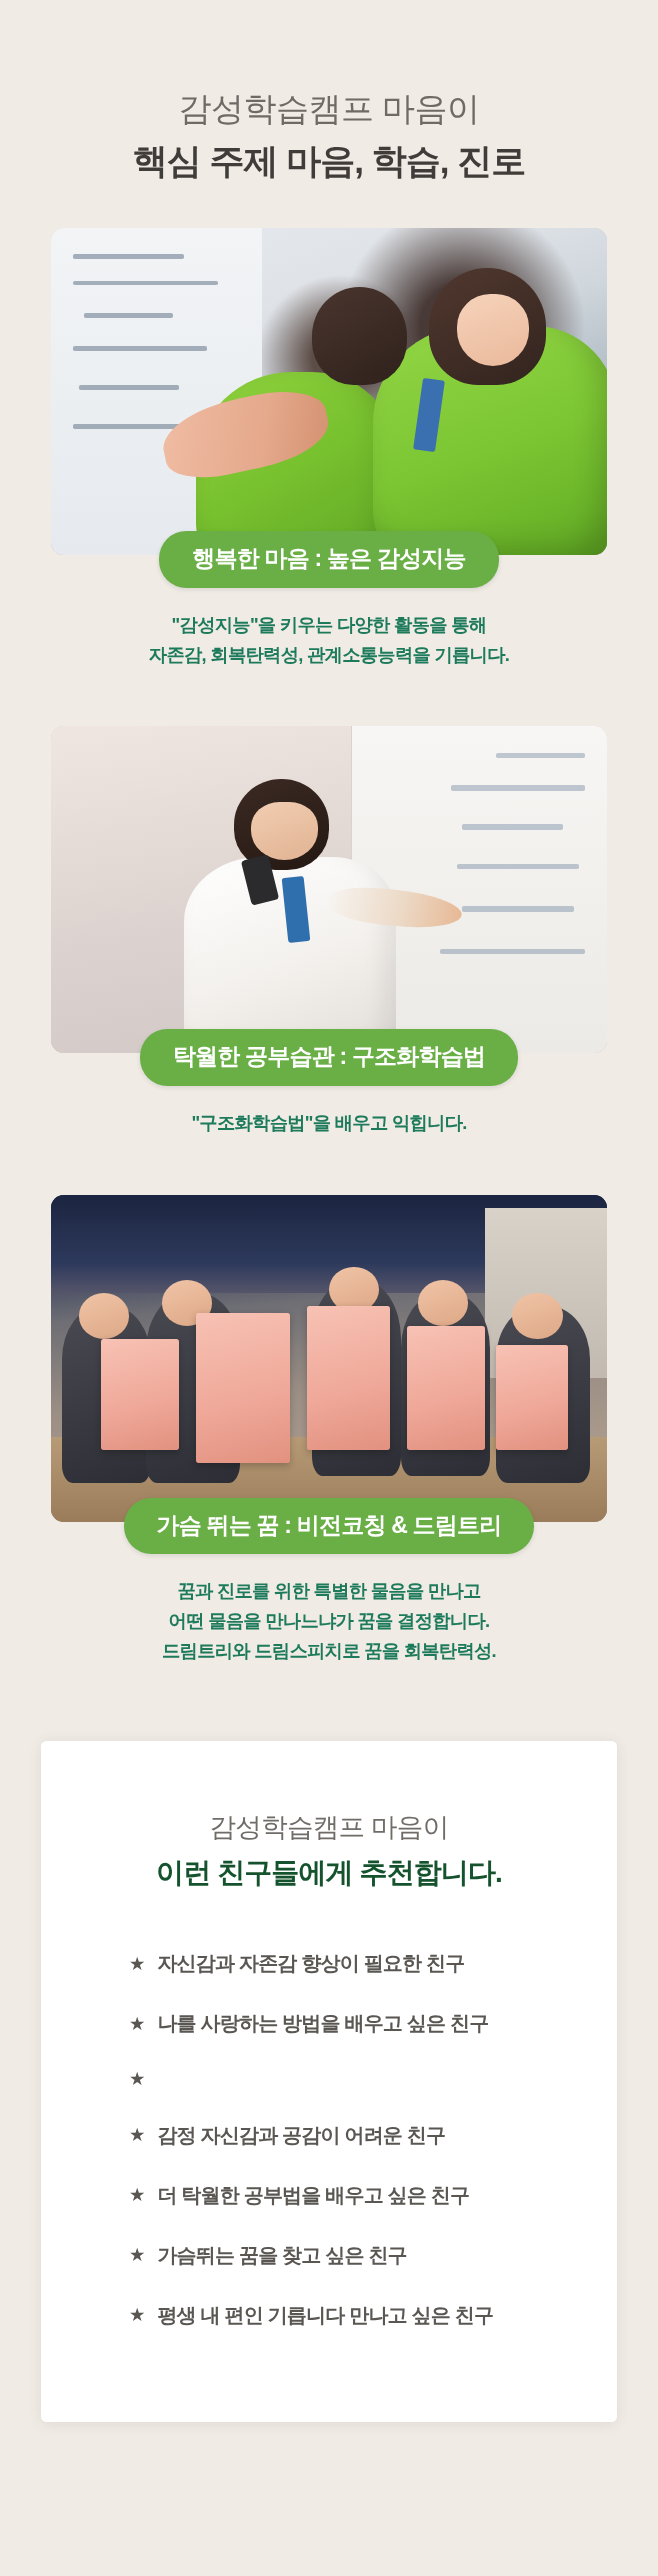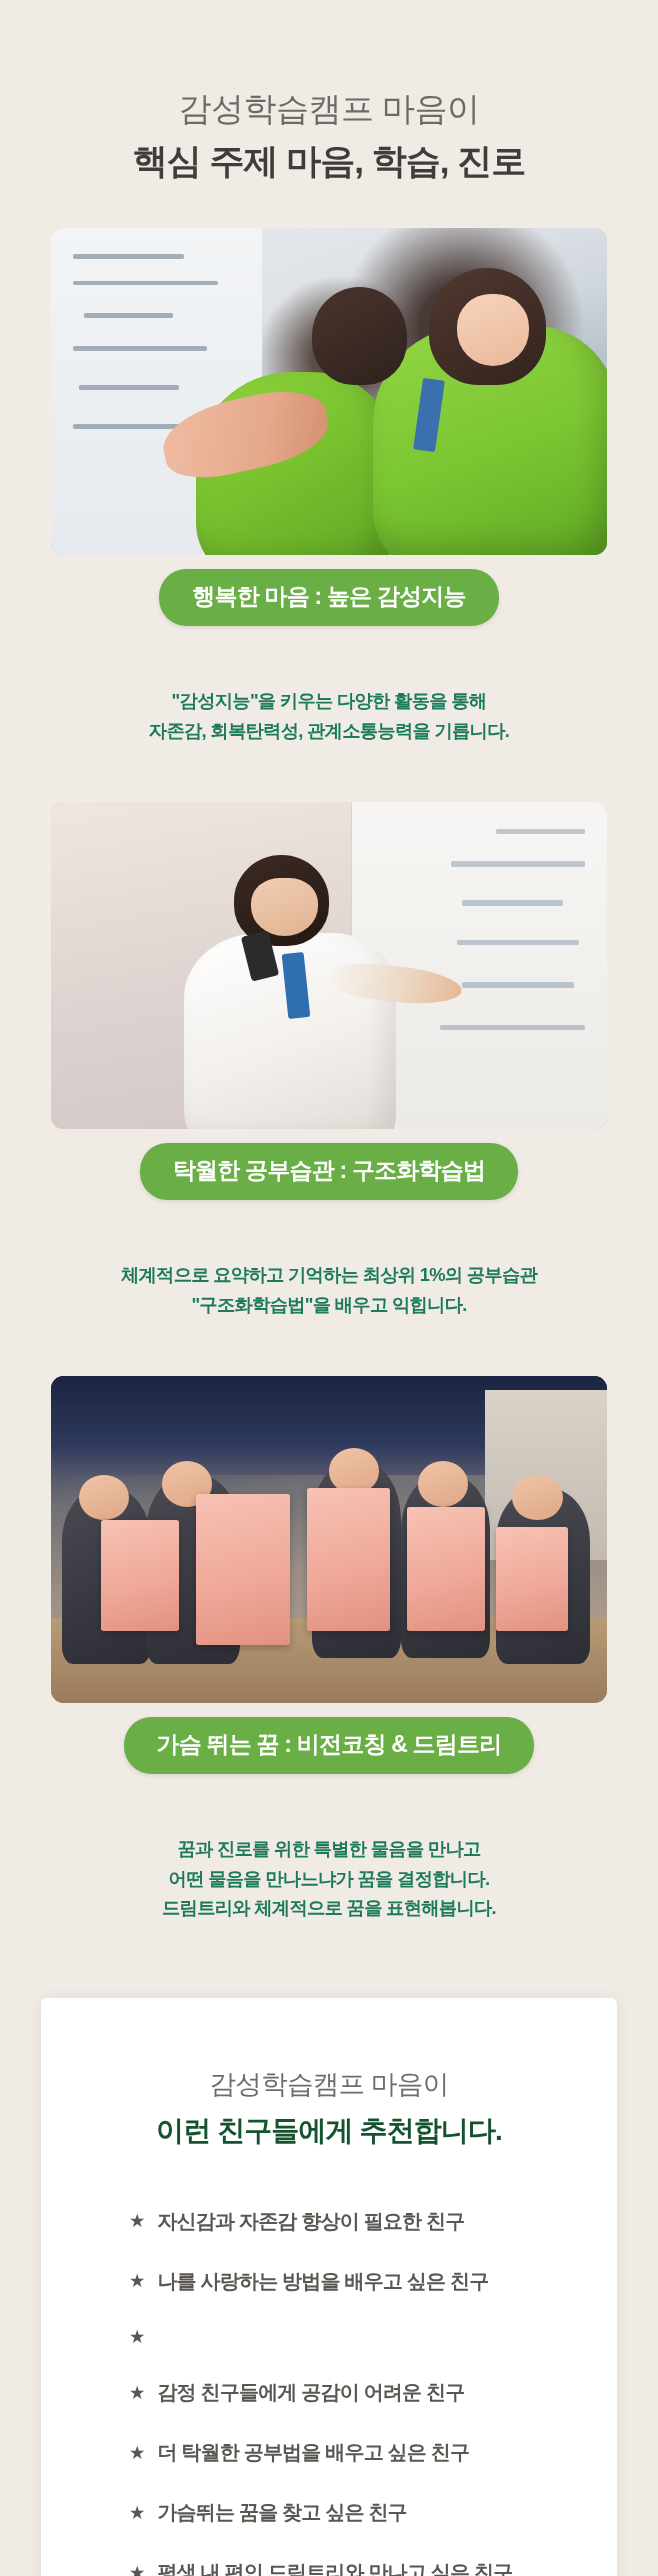--- a/index.html
+++ b/index.html
@@ -57,7 +57,6 @@
     flex-direction: column;
     align-items: center;
     margin-bottom: 9.1px;
-    gap: 38px;
   }
 
   .photo-wrap {

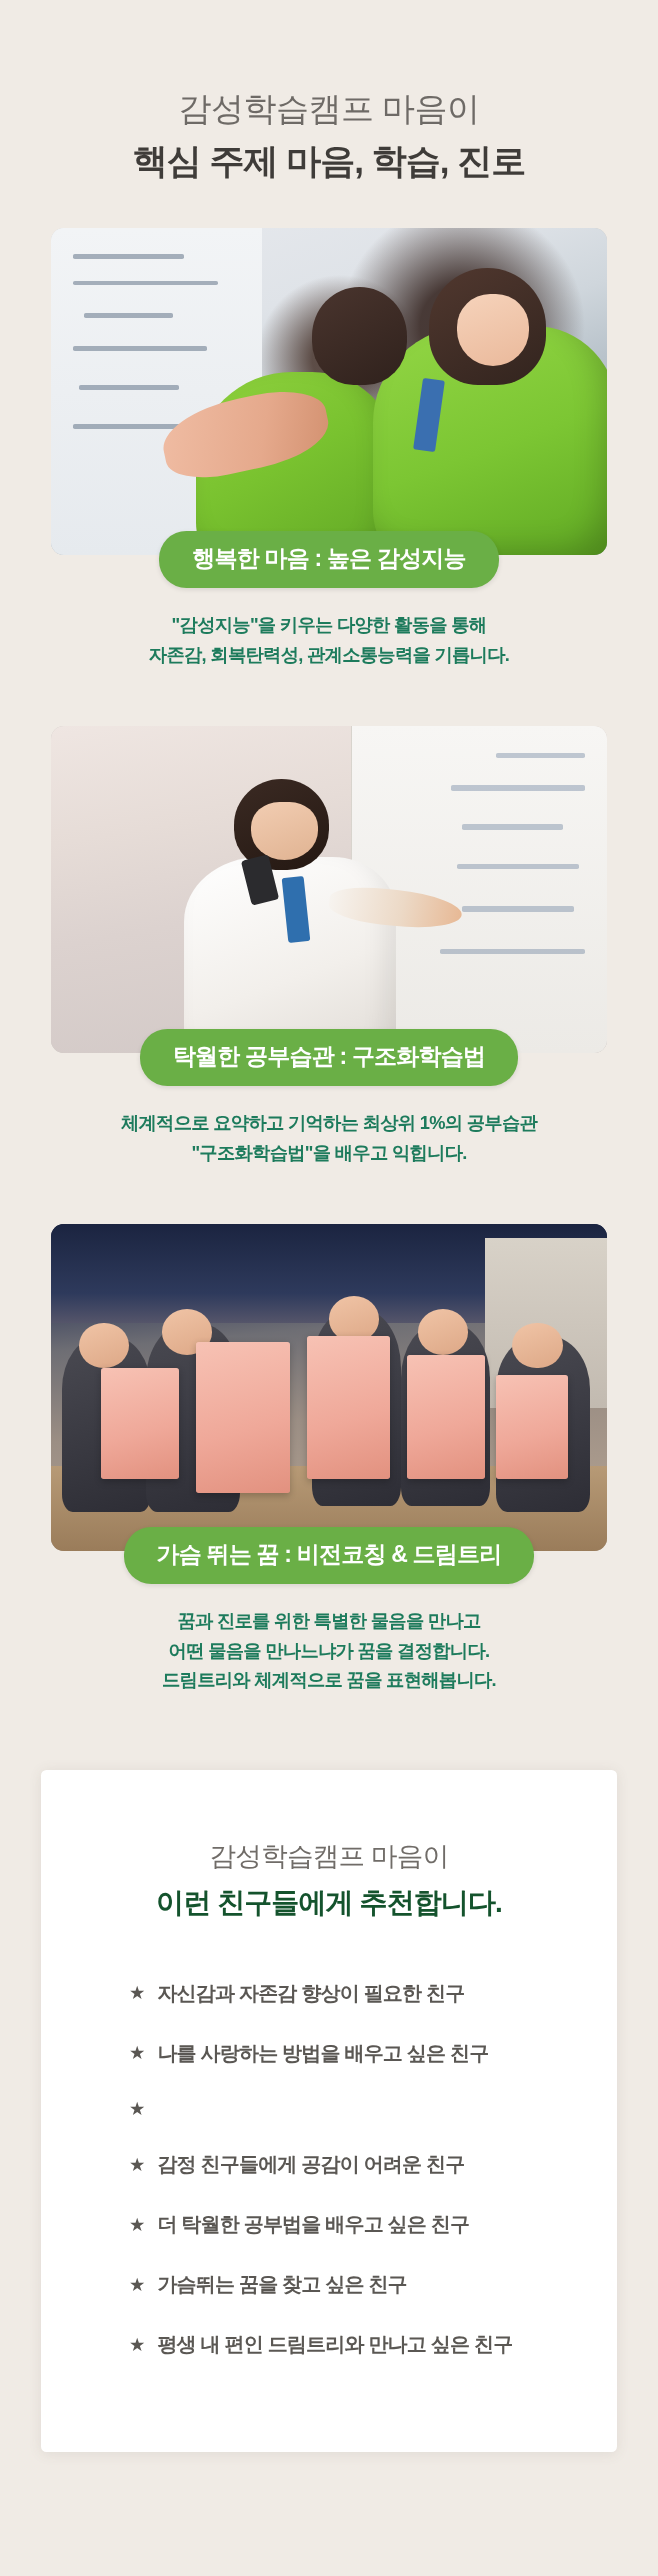--- a/index.html
+++ b/index.html
@@ -362,7 +362,6 @@
       <div class="badge">탁월한 공부습관 : 구조화학습법</div>
     </div>
     <div class="desc">
-      <div>체계적으로 요약하고 기억하는 최상위 1%의 공부습관</div>
       <div>"구조화학습법"을 배우고 익힙니다.</div>
     </div>
   </div>

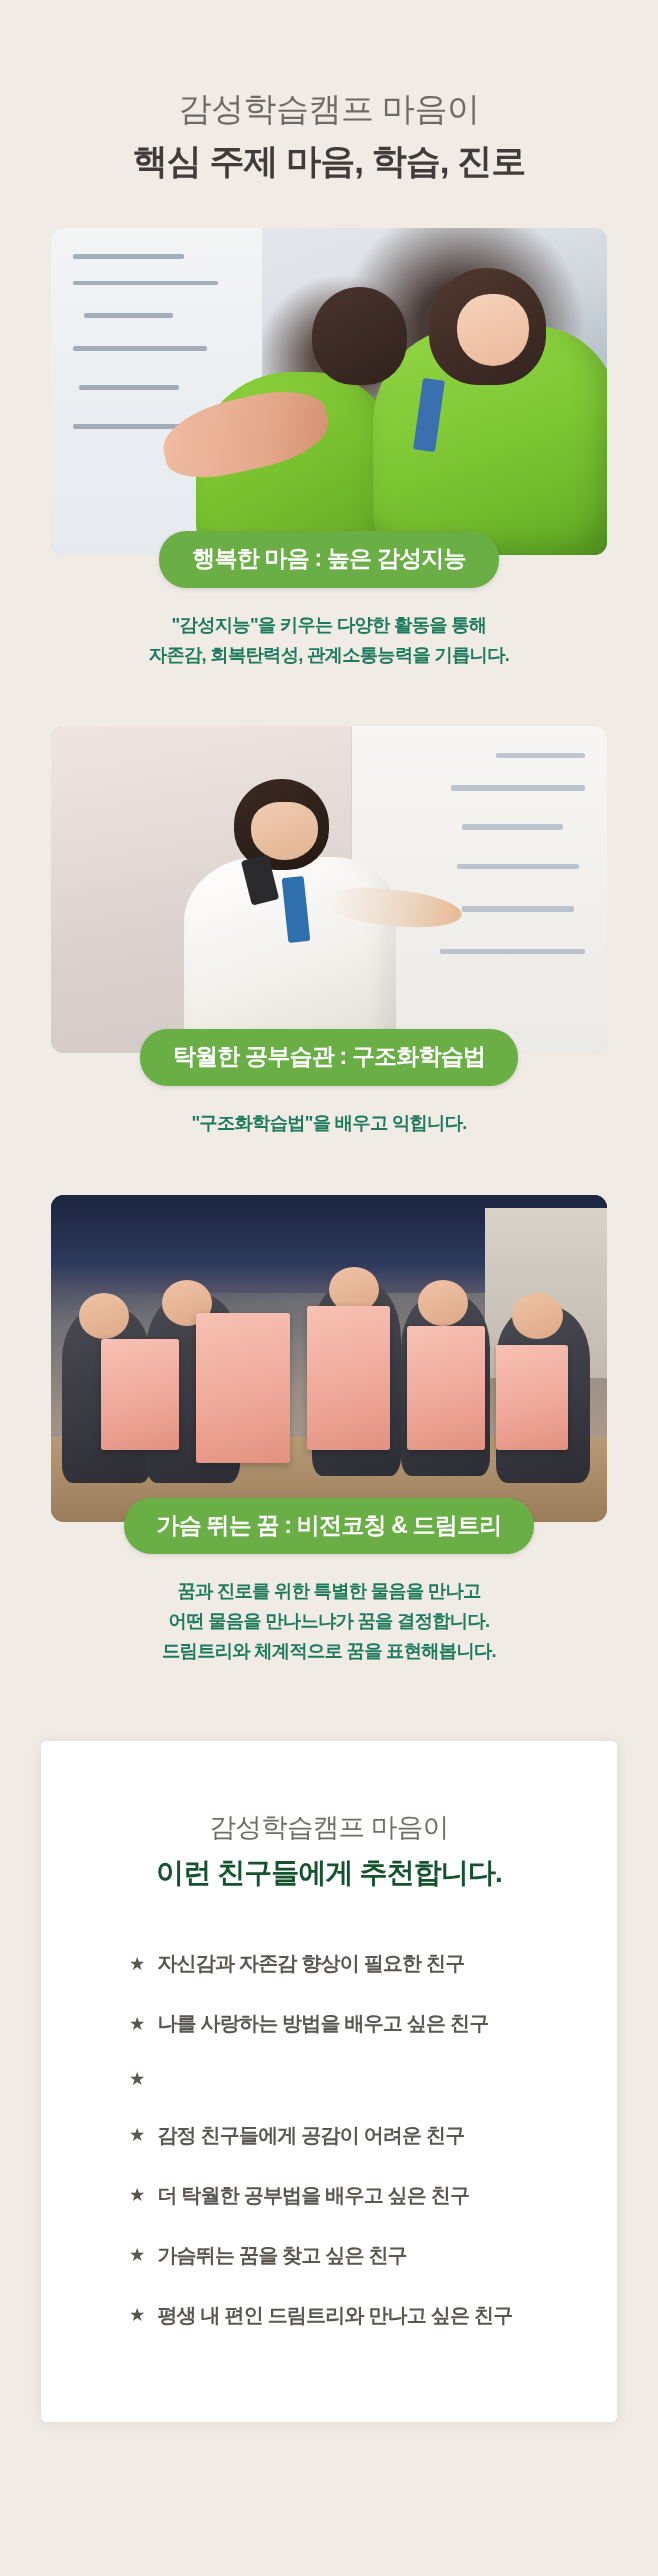--- a/index.html
+++ b/index.html
@@ -397,7 +397,7 @@
     <div class="desc">
       <div>꿈과 진로를 위한 특별한 물음을 만나고</div>
       <div>어떤 물음을 만나느냐가 꿈을 결정합니다.</div>
-      <div>드림트리와 체계적으로 꿈을 표현해봅니다.</div>
+      <div>드림트리와 드림스피치로 꿈을 회복탄력성.</div>
     </div>
   </div>
 

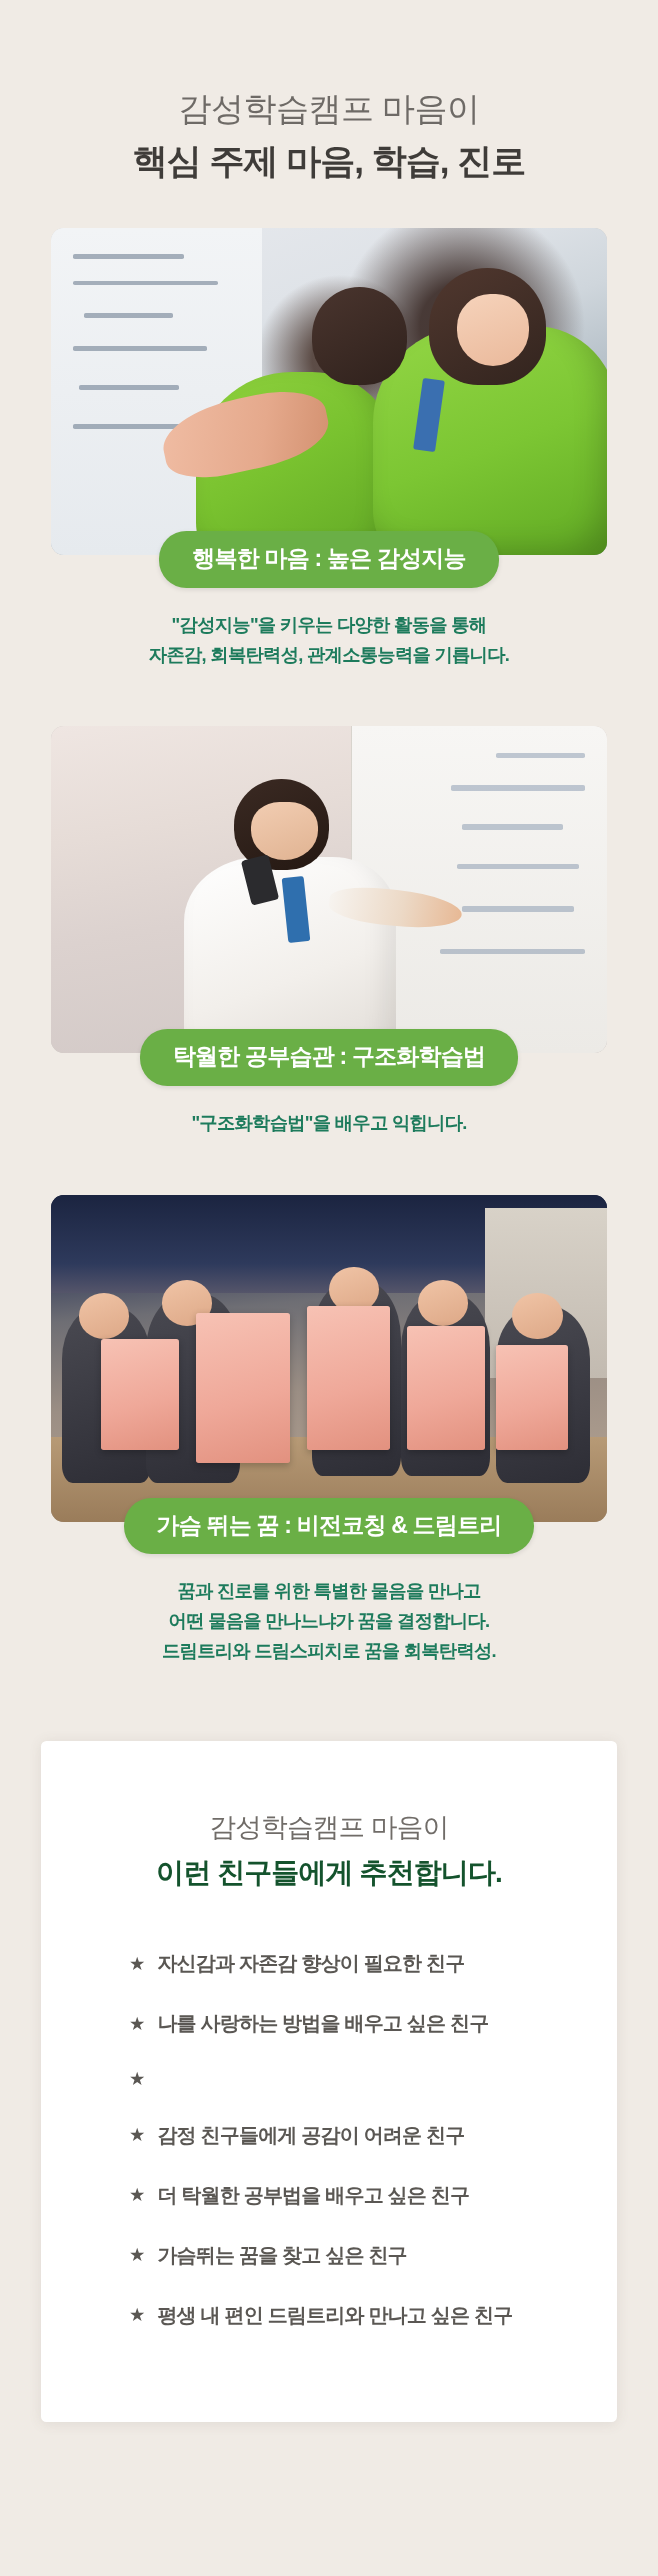--- a/index.html
+++ b/index.html
@@ -418,7 +418,7 @@
       </li>
       <li>
         <span class="star">★</span>
-        <span>감정 친구들에게 공감이 어려운 친구</span>
+        <span>감정 자신감과 공감이 어려운 친구</span>
       </li>
       <li>
         <span class="star">★</span>

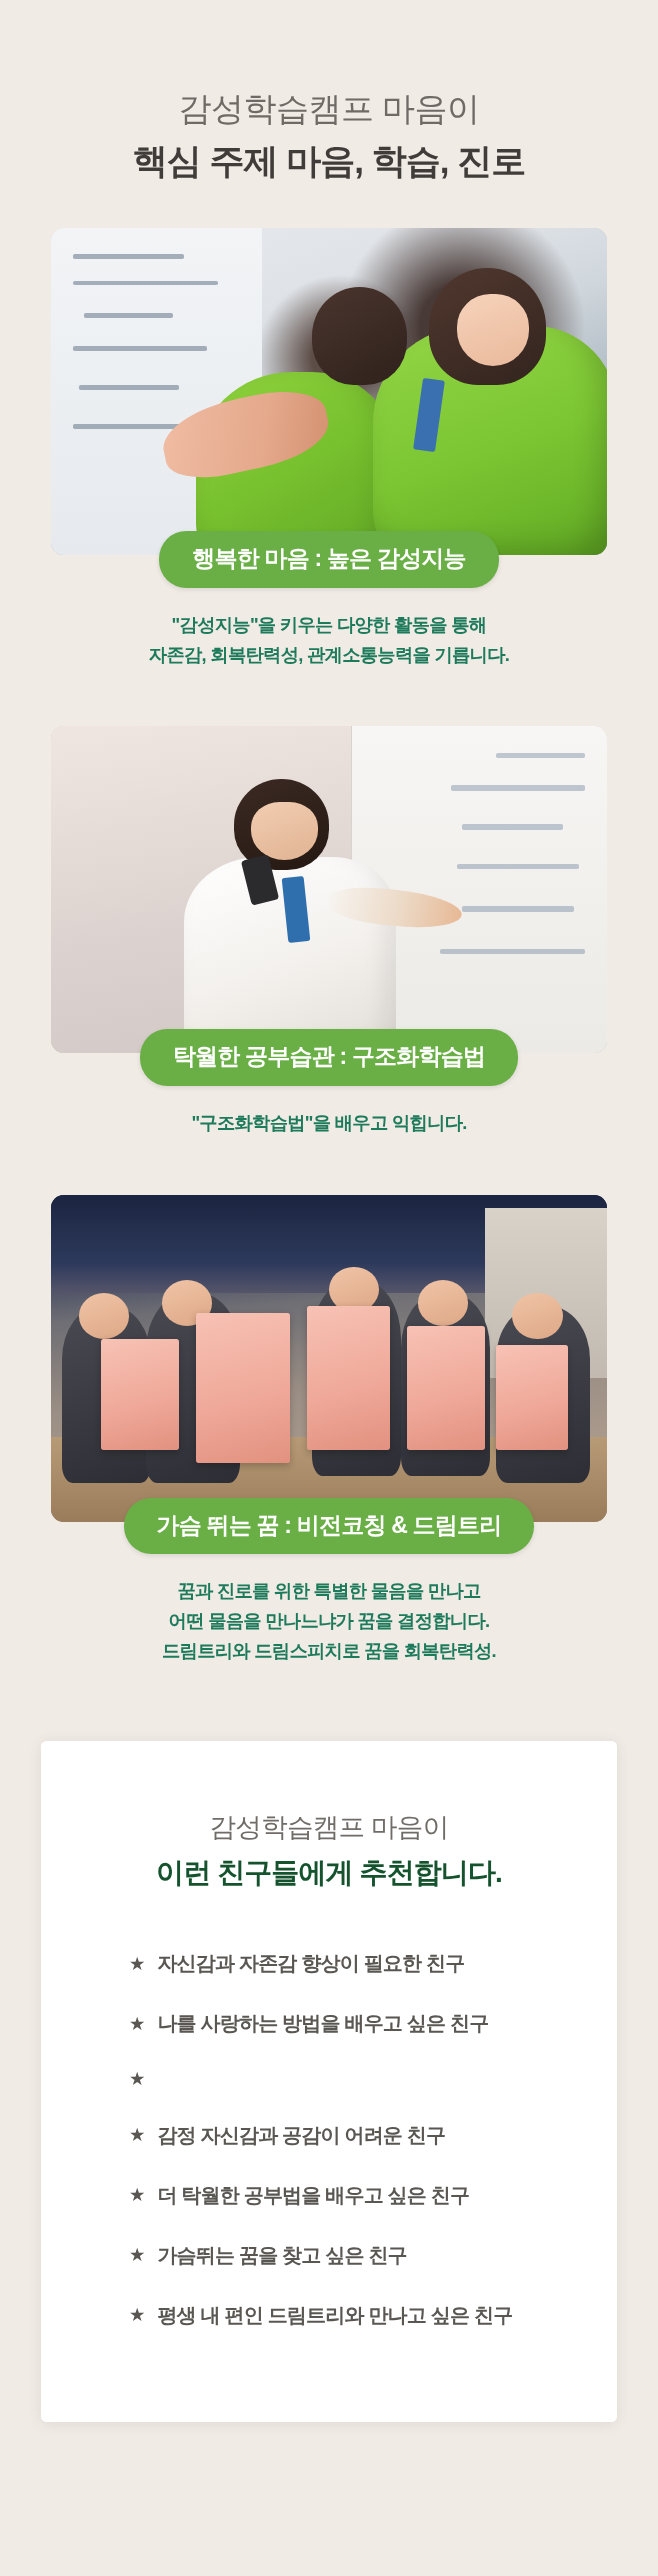--- a/index.html
+++ b/index.html
@@ -430,7 +430,7 @@
       </li>
       <li>
         <span class="star">★</span>
-        <span>평생 내 편인 드림트리와 만나고 싶은 친구</span>
+        <span>평생 내 편인 기릅니다 만나고 싶은 친구</span>
       </li>
     </ul>
   </div>

